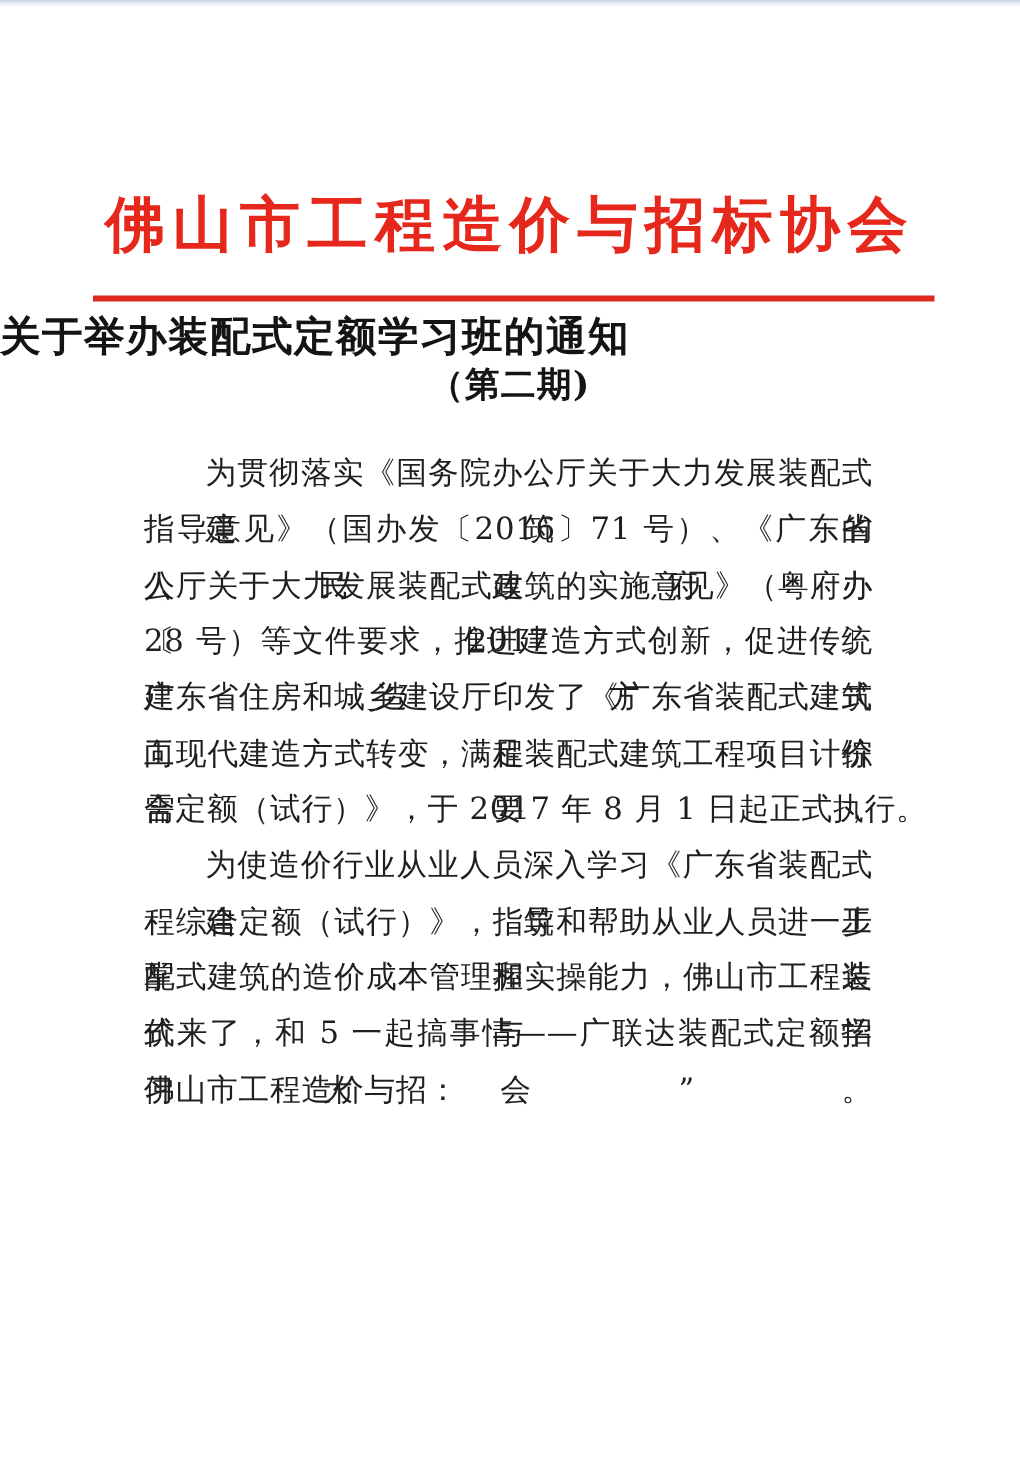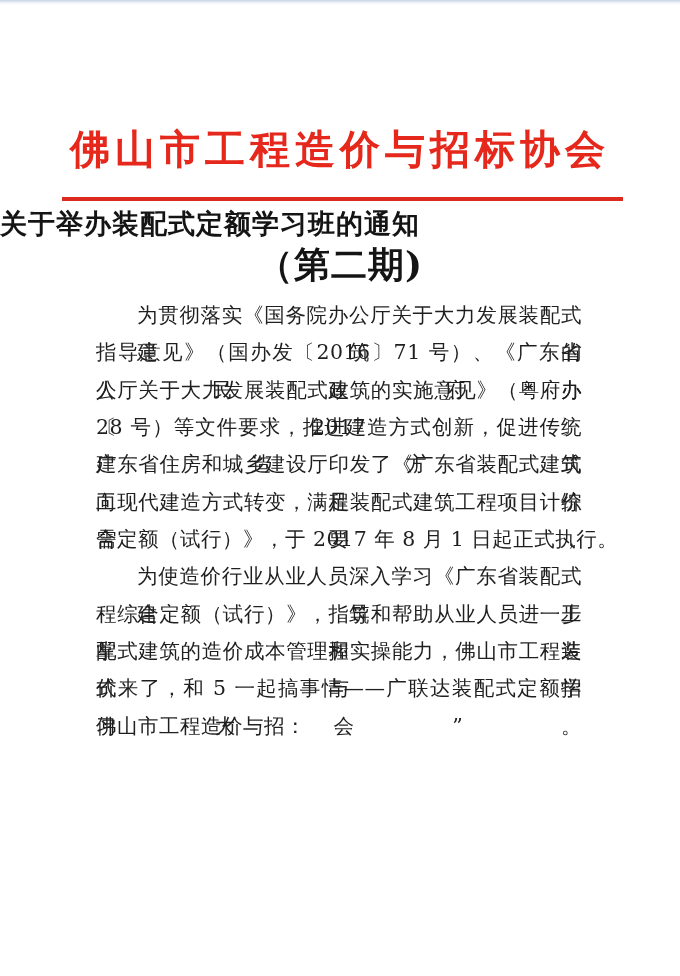--- a/index.html
+++ b/index.html
@@ -59,7 +59,7 @@
     left: 0;
     width: 100%;
     text-align: center;
-    font-size: 36px;
+    font-size: 23px;
     font-weight: bold;
     letter-spacing: 1px;
     color: #141414;

